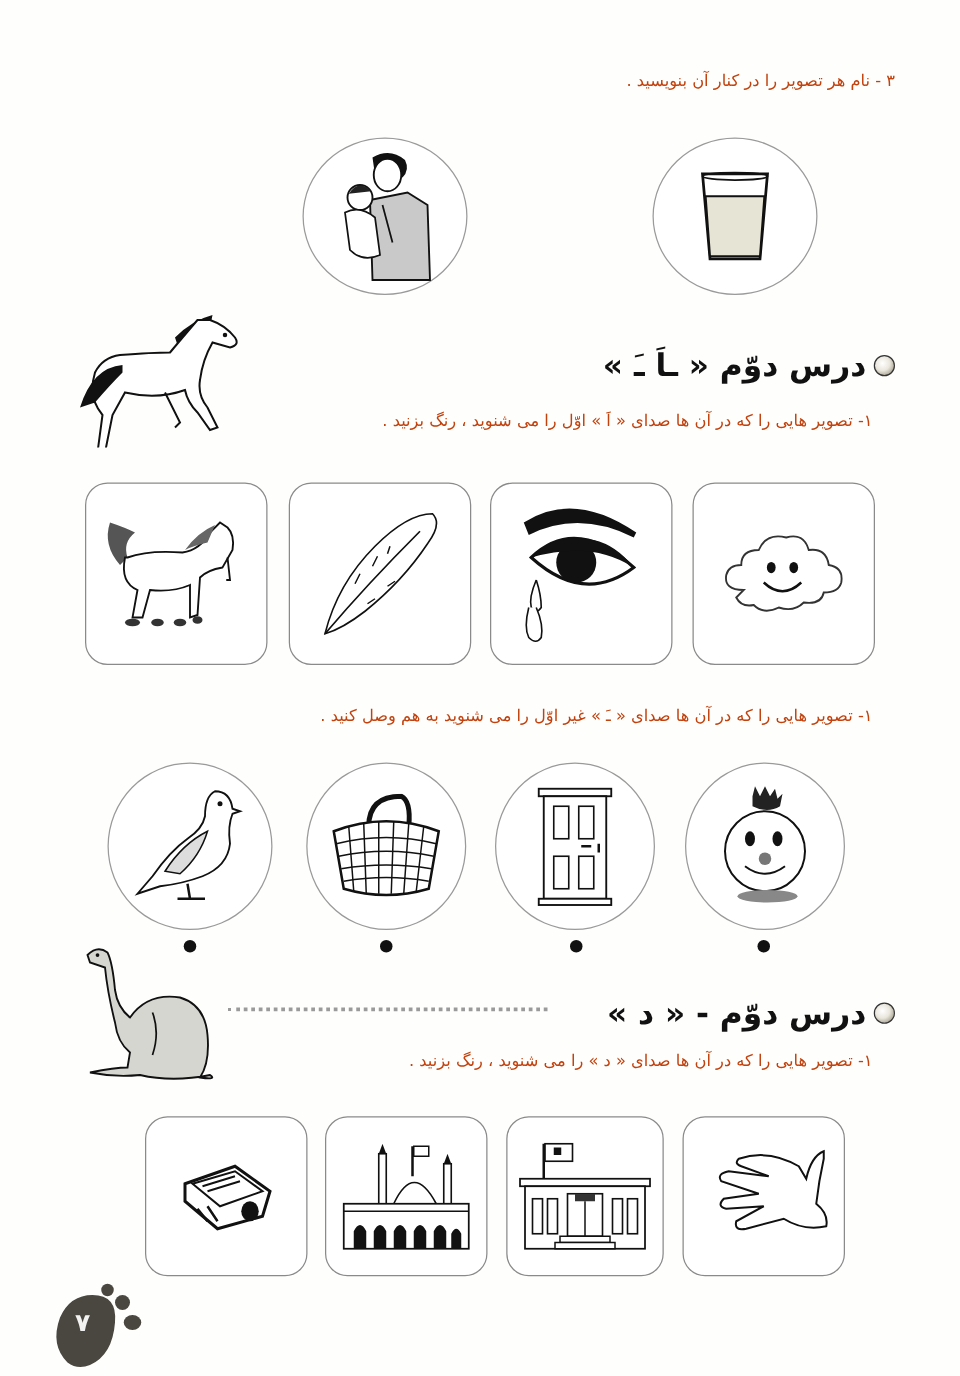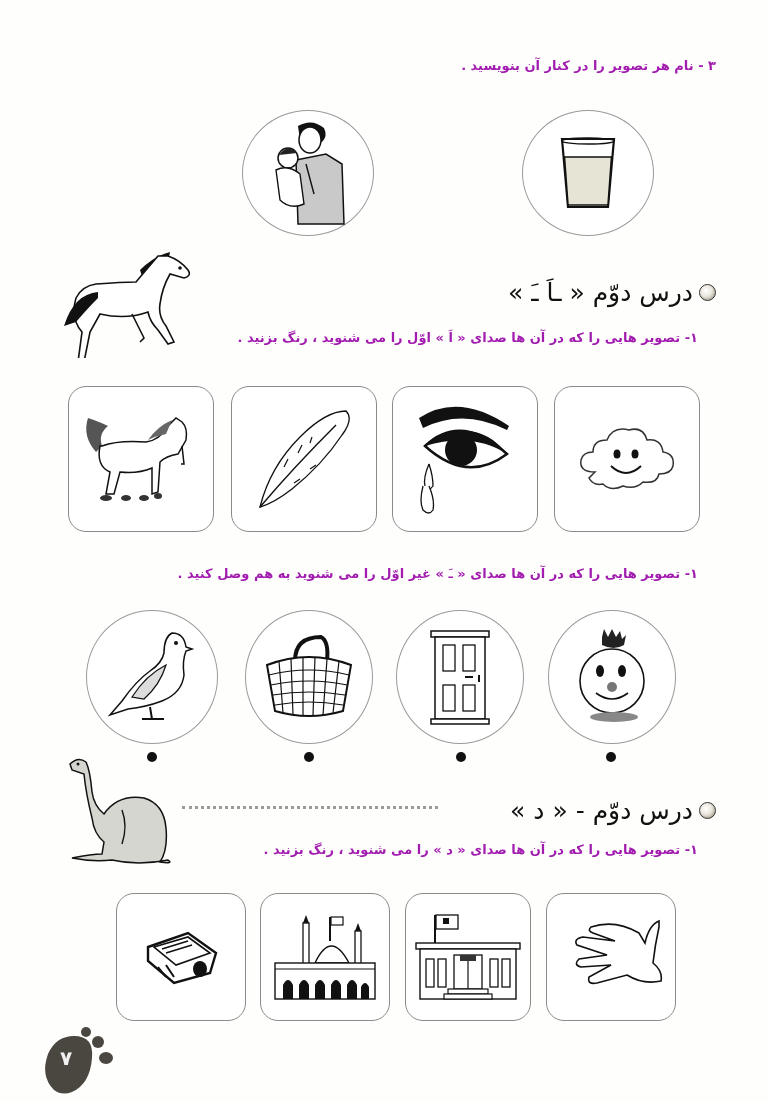--- a/index.html
+++ b/index.html
@@ -10,7 +10,7 @@
   }
   .abs { position:absolute; }
   .rtl { direction:rtl; unicode-bidi:isolate; white-space:nowrap; }
-  .instr { font-size:13px; font-weight:bold; color:#a21caf; }
+  .instr { font-size:13px; font-weight:normal; color:#c2410c; }
   .heading { font-size:25px; font-weight:normal; color:#111; display:flex; align-items:center; gap:6px; }
   .bullet {
     width:17px; height:17px; border-radius:50%;

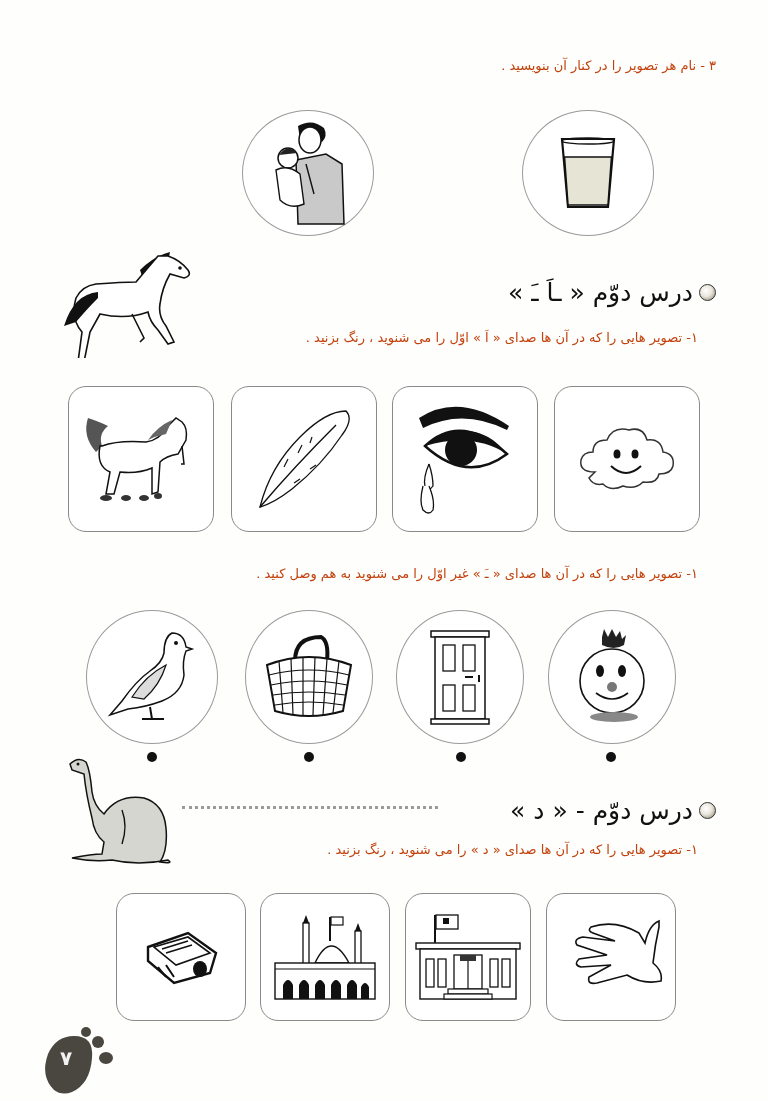--- a/index.html
+++ b/index.html
@@ -11,7 +11,7 @@
   .abs { position:absolute; }
   .rtl { direction:rtl; unicode-bidi:isolate; white-space:nowrap; }
   .instr { font-size:13px; font-weight:normal; color:#c2410c; }
-  .heading { font-size:25px; font-weight:normal; color:#111; display:flex; align-items:center; gap:6px; }
+  .heading { font-size:25px; font-weight:bold; color:#111; display:flex; align-items:center; gap:6px; }
   .bullet {
     width:17px; height:17px; border-radius:50%;
     background:radial-gradient(circle at 40% 38%, #ffffff 0%, #e9e6dc 45%, #a9a493 80%, #6b6758 100%);

